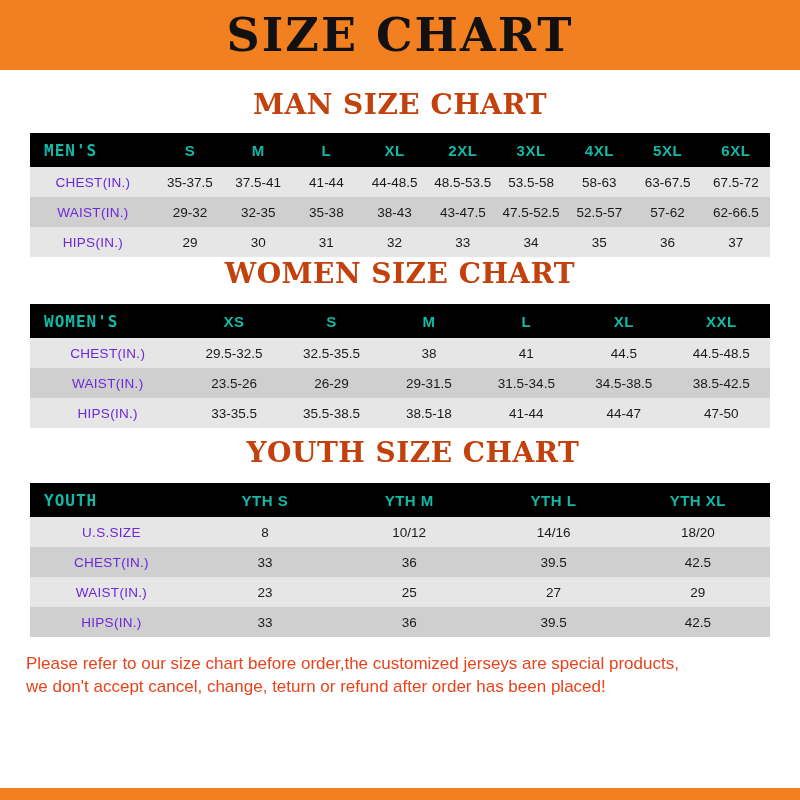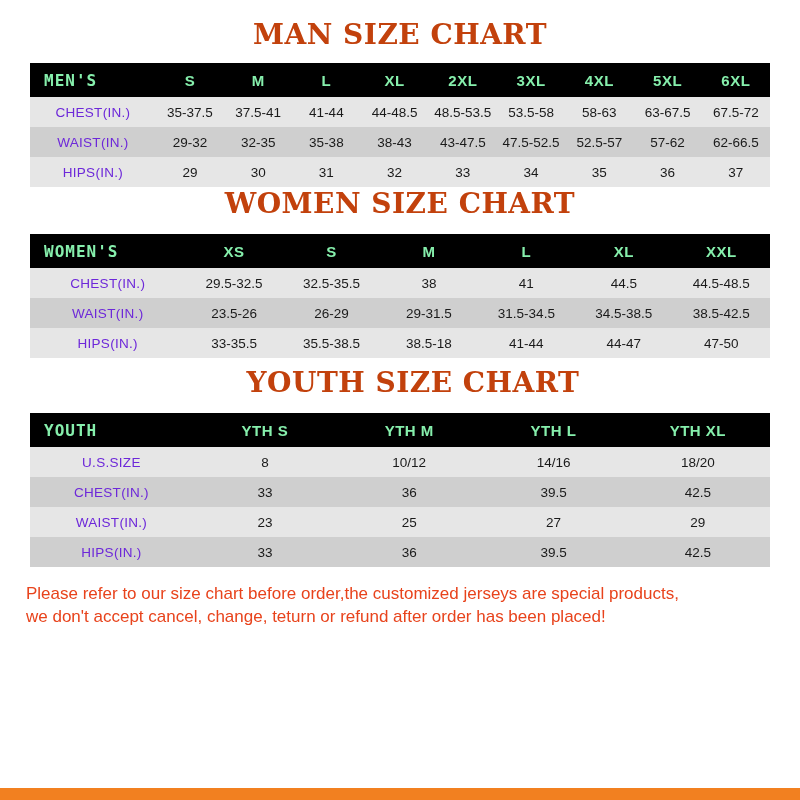--- a/index.html
+++ b/index.html
@@ -128,6 +128,9 @@
 
 <div class="page">
 
+  <div class="banner">
+    <h1 class="banner-title">SIZE CHART</h1>
+  </div>
 
   <h2 class="section-title sec-gap-1">MAN SIZE CHART</h2>
   <div class="table-wrap">

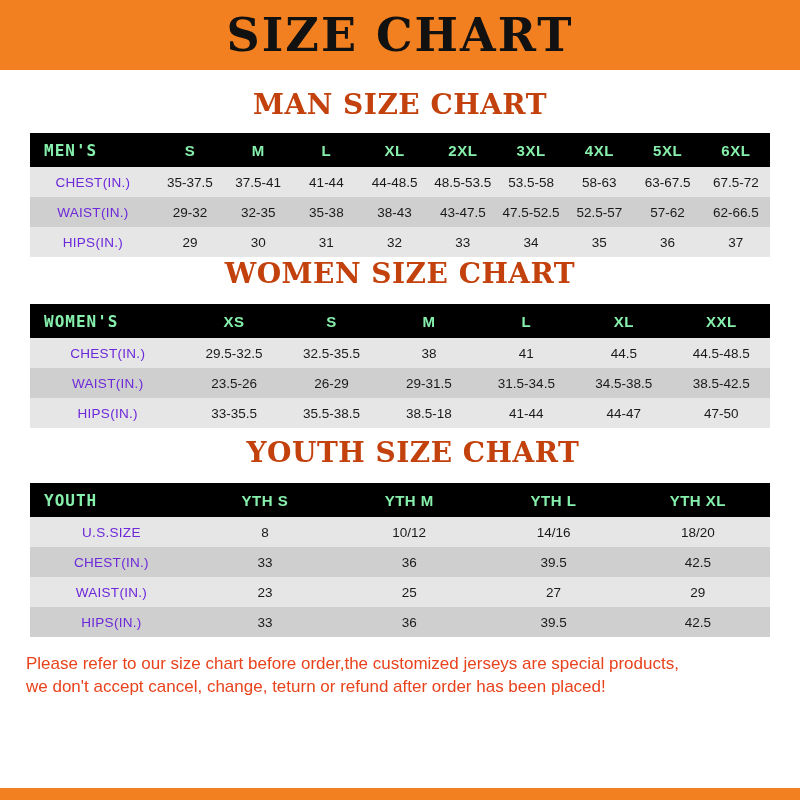--- a/index.html
+++ b/index.html
@@ -77,7 +77,7 @@
   }
   table.size-table thead th {
     background: #000000;
-    color: #86efac;
+    color: #14b8a6;
     height: 34px;
     font-size: 15px;
     font-weight: bold;

